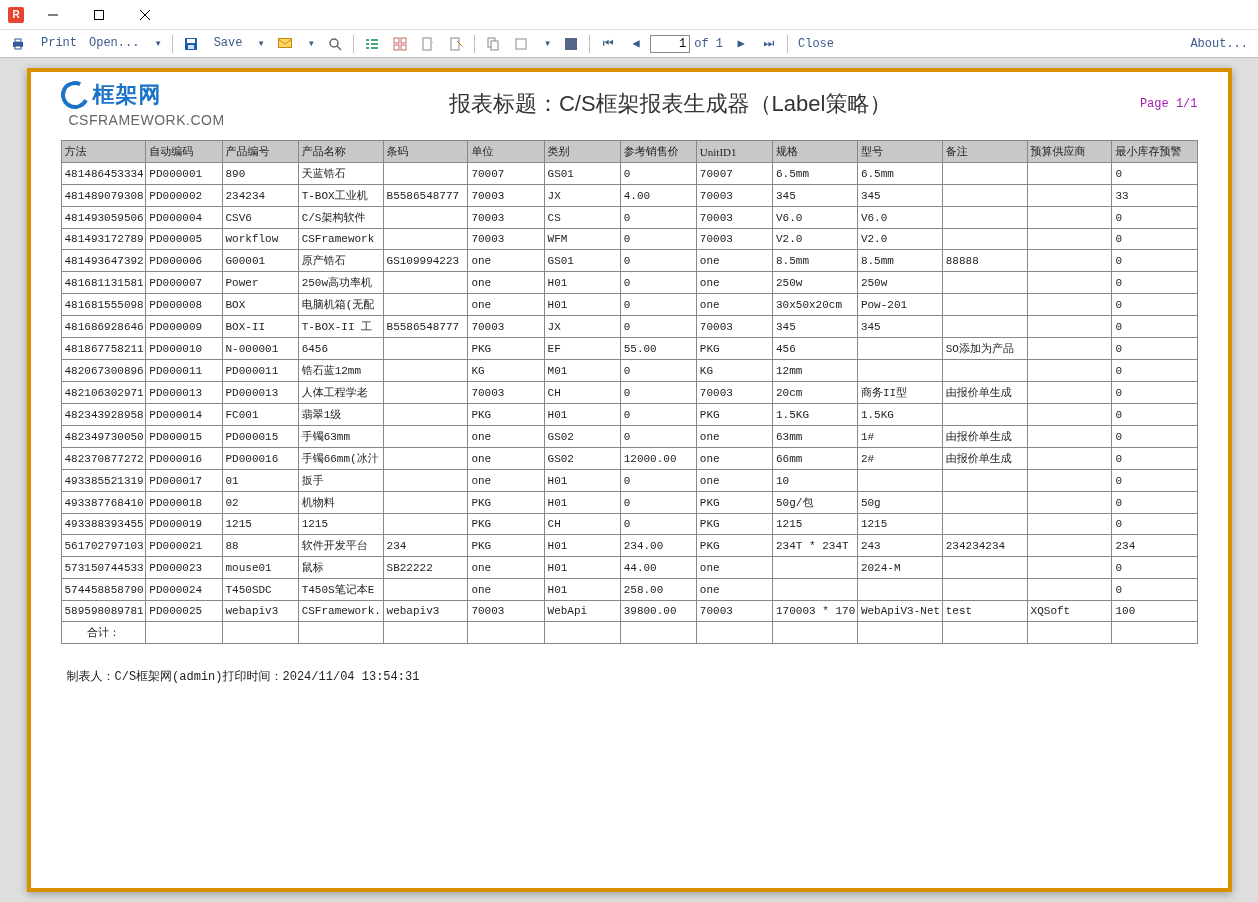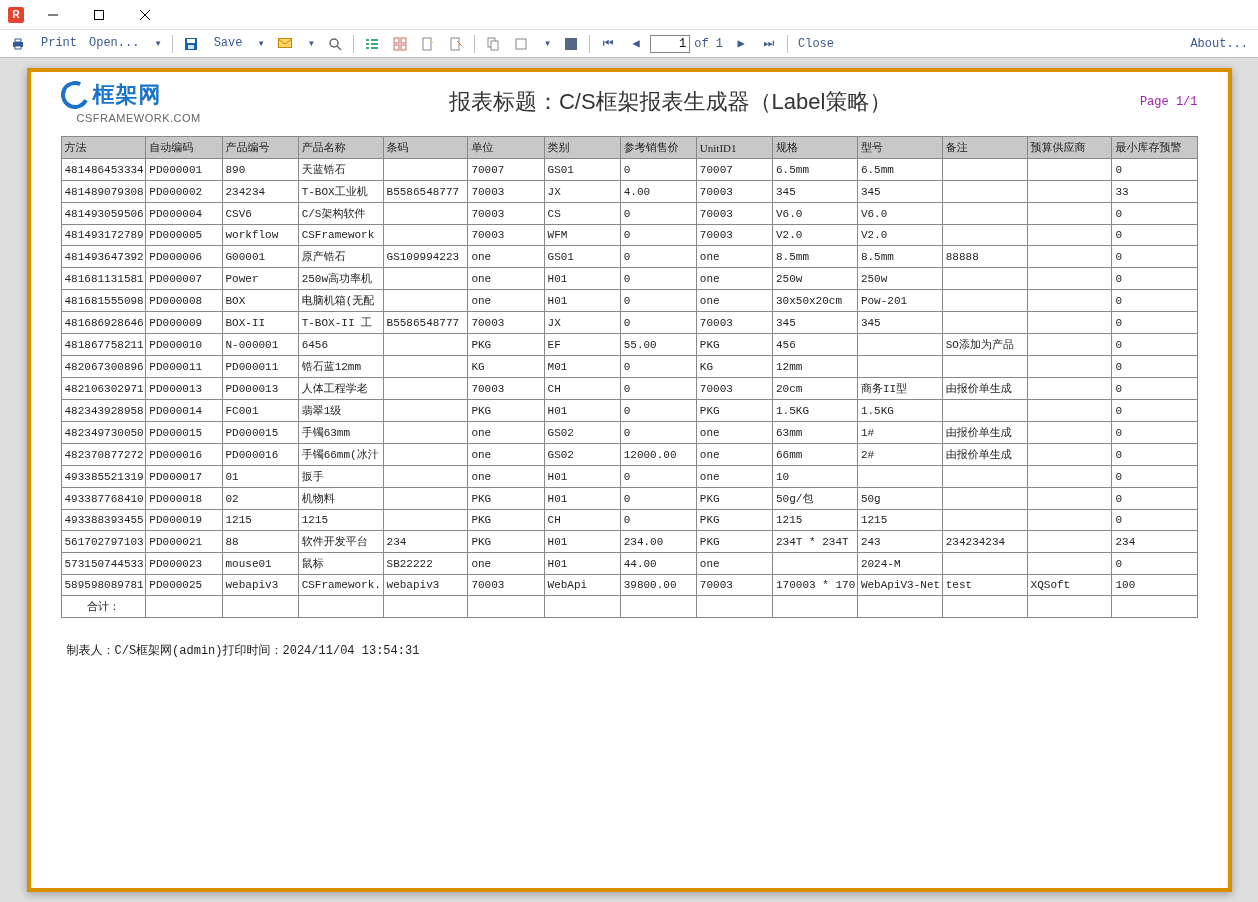--- a/index.html
+++ b/index.html
@@ -26,7 +26,7 @@
 .logo-mark { display:flex; align-items:center; }
 .logo-c { width:28px; height:28px; border:4px solid #1a73c8; border-radius:50%; border-right-color:transparent; transform:rotate(-20deg); margin-right:4px; }
 .logo-text { font-size:22px; font-weight:bold; color:#1a73c8; letter-spacing:1px; }
-.logo-url { font-size:11px; color:#666; letter-spacing:0.5px; margin-top:2px; margin-left:16px; }
+.logo-url { font-size:14px; color:#666; letter-spacing:0.5px; margin-top:2px; margin-left:8px; }
 .report-title { flex:1; text-align:center; font-size:22px; font-family:"Microsoft YaHei","SimSun",sans-serif; color:#333; }
 .page-num { font-family:"Courier New",monospace; font-size:12px; color:#a21caf; }
 

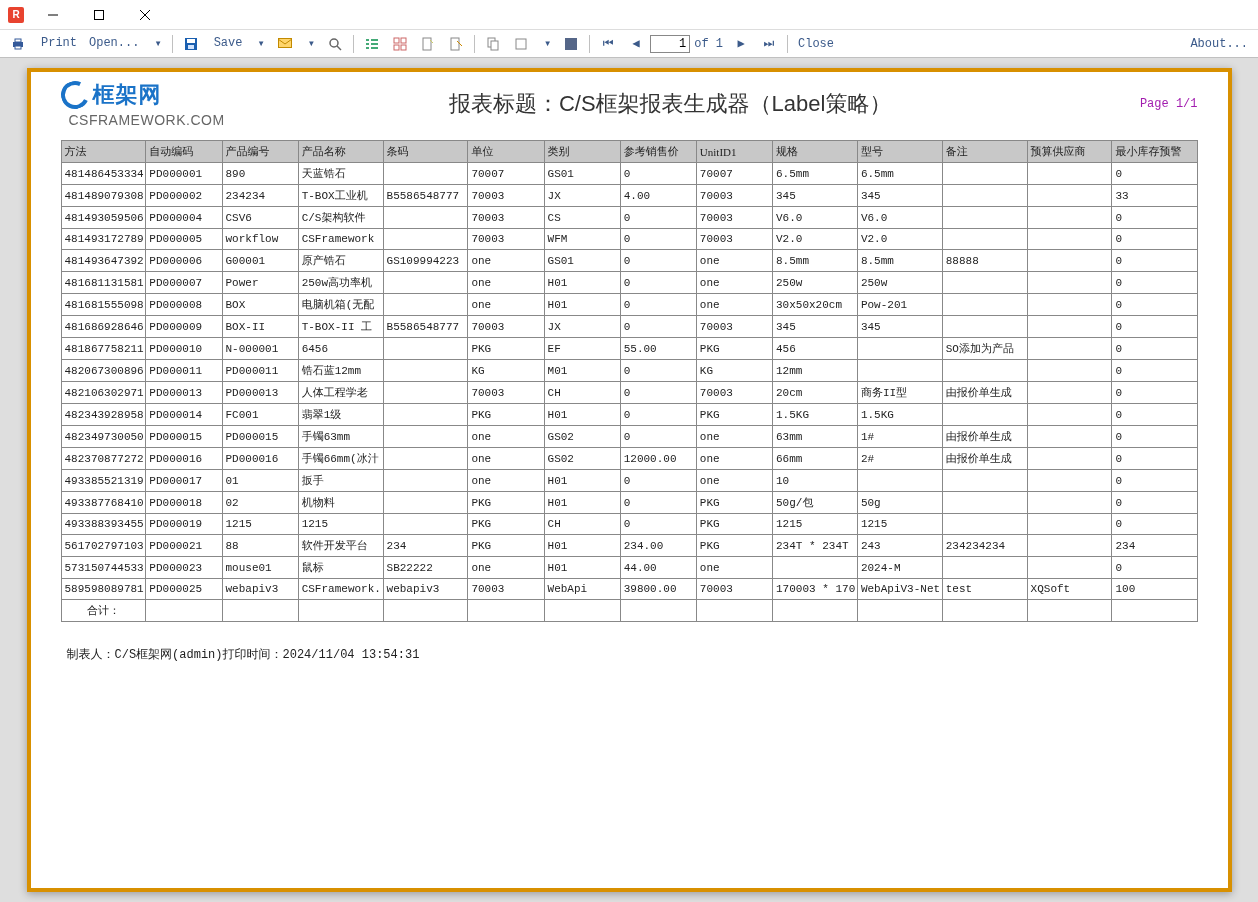--- a/index.html
+++ b/index.html
@@ -551,6 +551,22 @@
             <td>0</td>
           </tr>
           <tr>
+            <td>574458858790</td>
+            <td>PD000024</td>
+            <td>T450SDC</td>
+            <td>T450S笔记本E</td>
+            <td></td>
+            <td>one</td>
+            <td>H01</td>
+            <td>258.00</td>
+            <td>one</td>
+            <td></td>
+            <td></td>
+            <td></td>
+            <td></td>
+            <td>0</td>
+          </tr>
+          <tr>
             <td>589598089781</td>
             <td>PD000025</td>
             <td>webapiv3</td>

